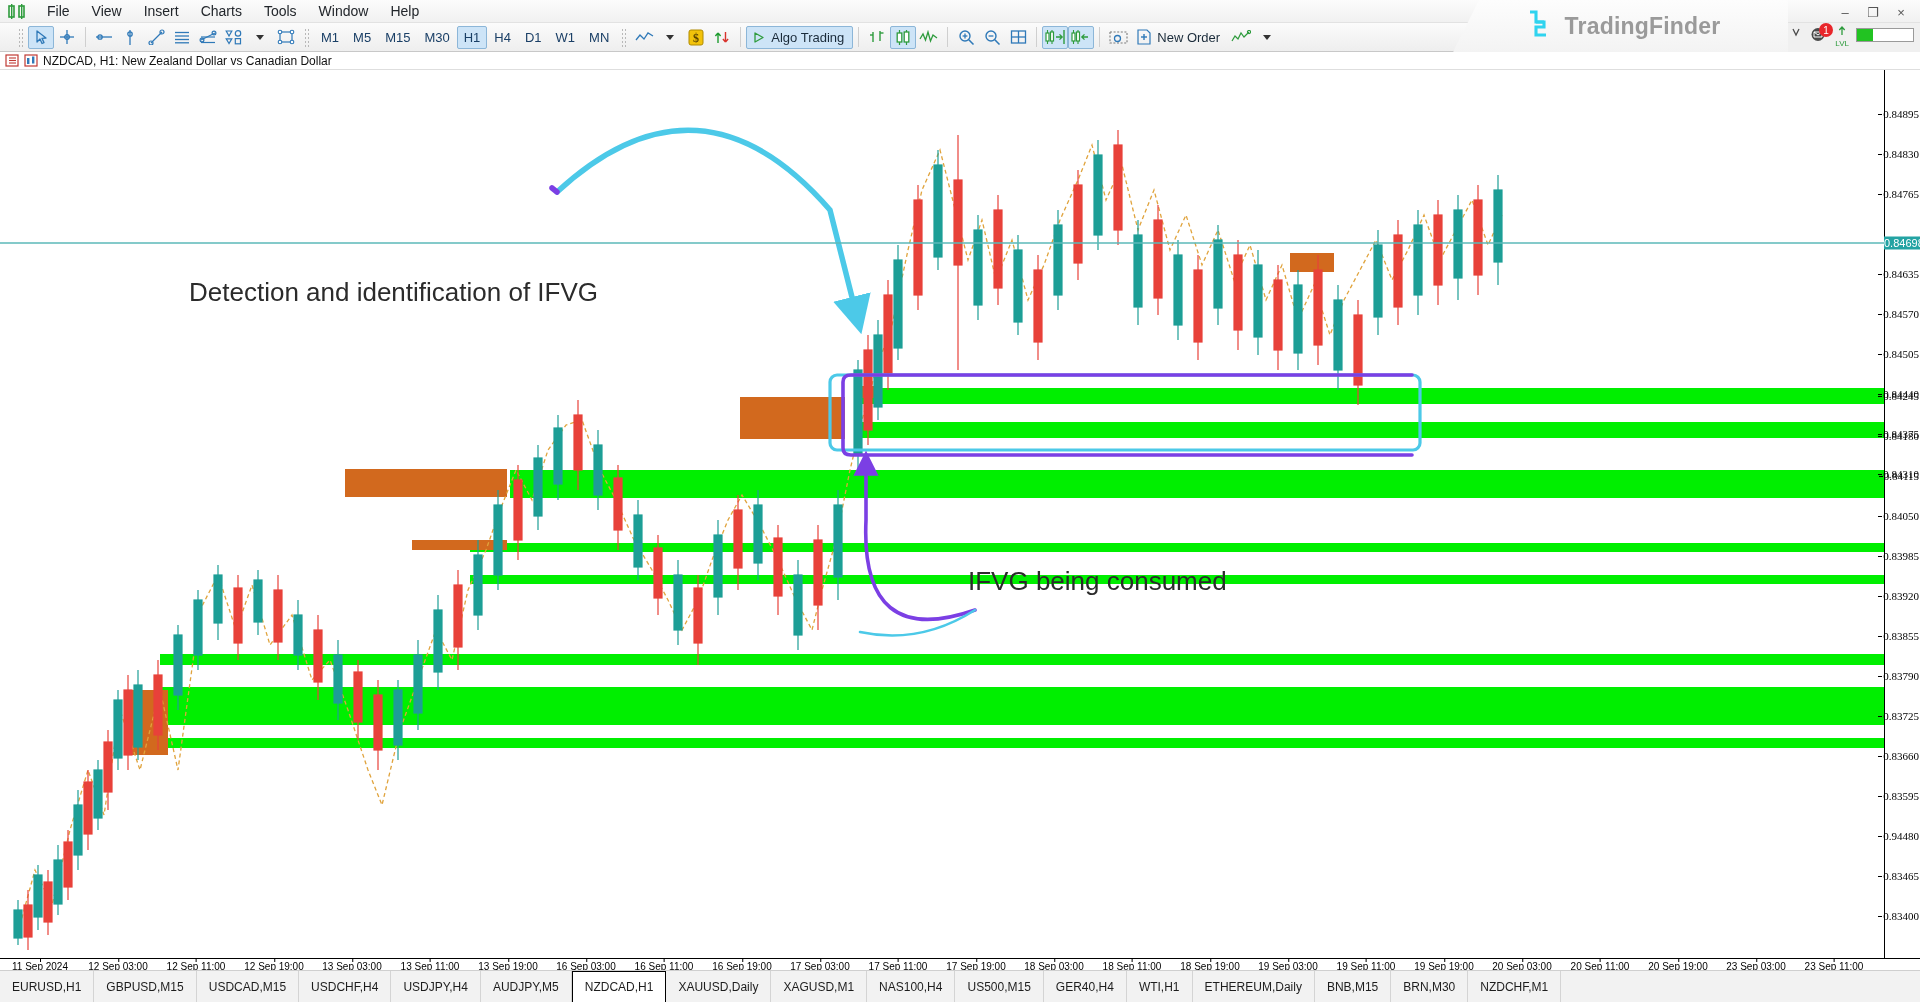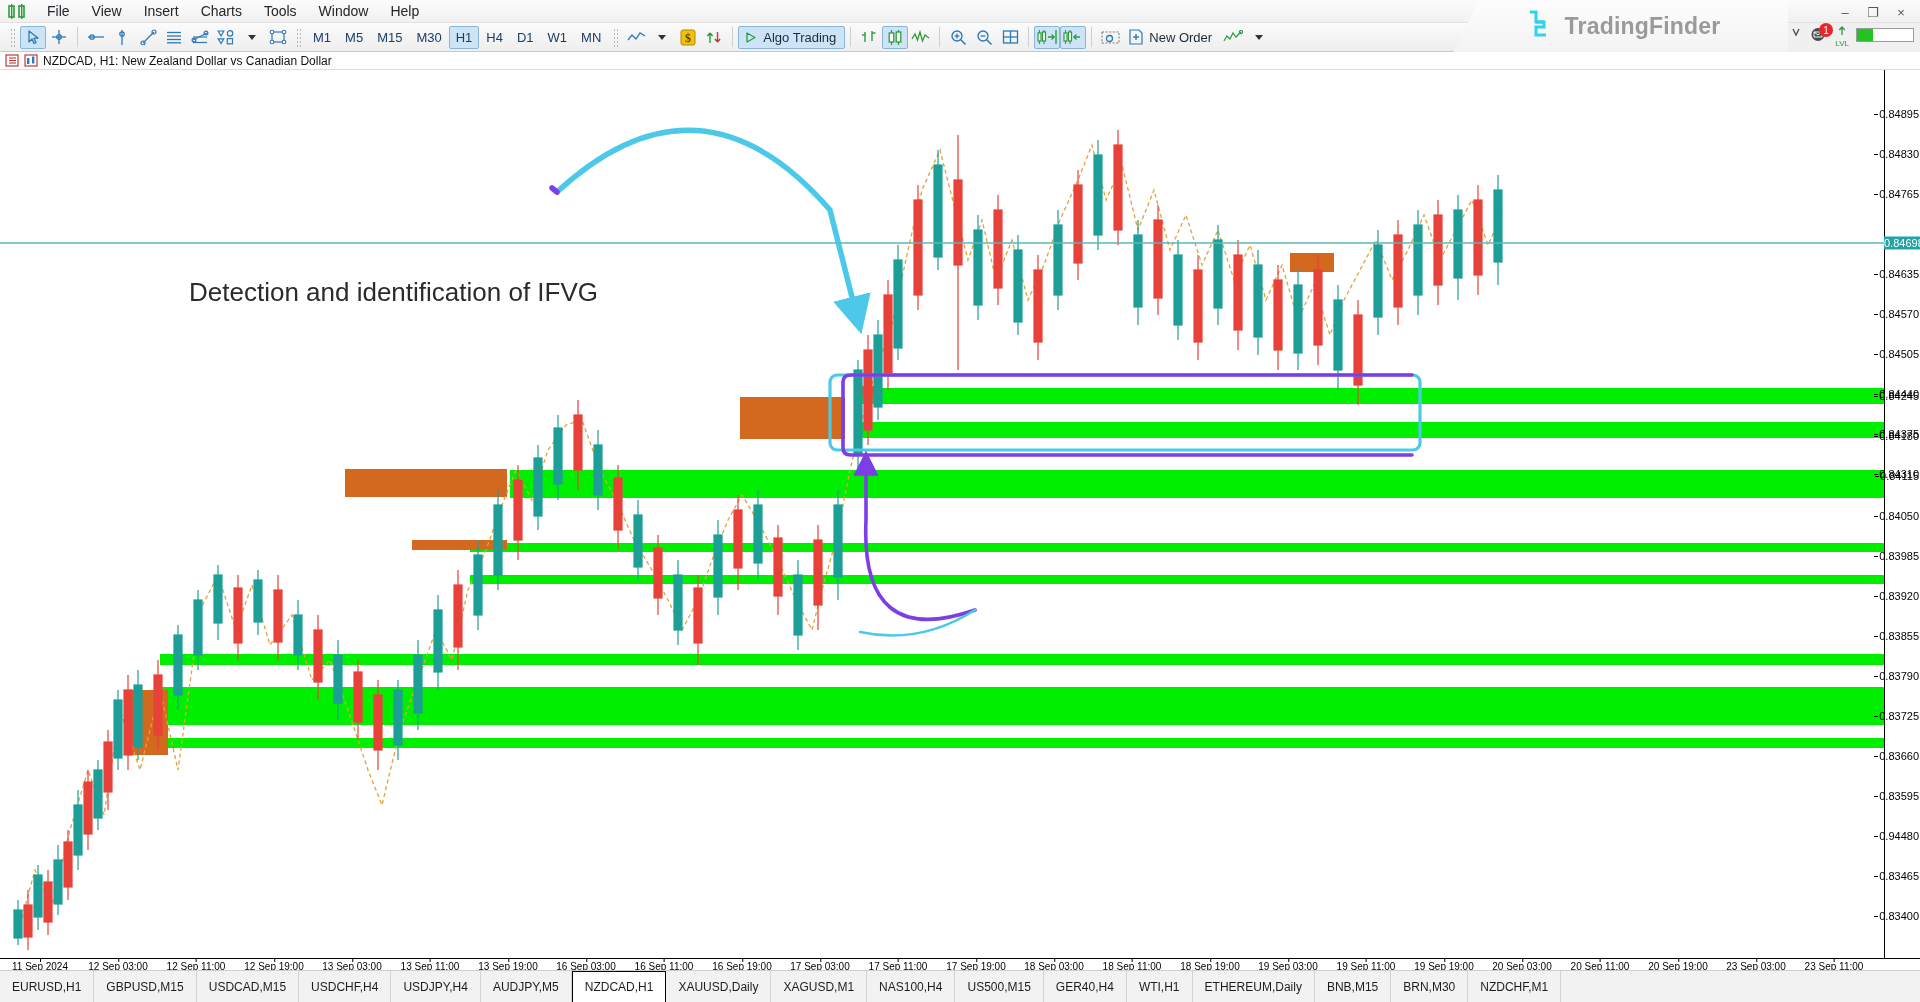--- a/index.html
+++ b/index.html
@@ -26,7 +26,7 @@
   .toolbar {
     position: absolute; top: 23px; left: 0; width: 1540px; height: 29px;
     background: linear-gradient(#fbfbfb, #eeeeee);
-    display: flex; align-items: center; padding-left: 5px;
+    display: flex; align-items: center; padding-left: 13px;
     border-bottom: 1px solid #c8c8c8;
   }
   .tb-grip {

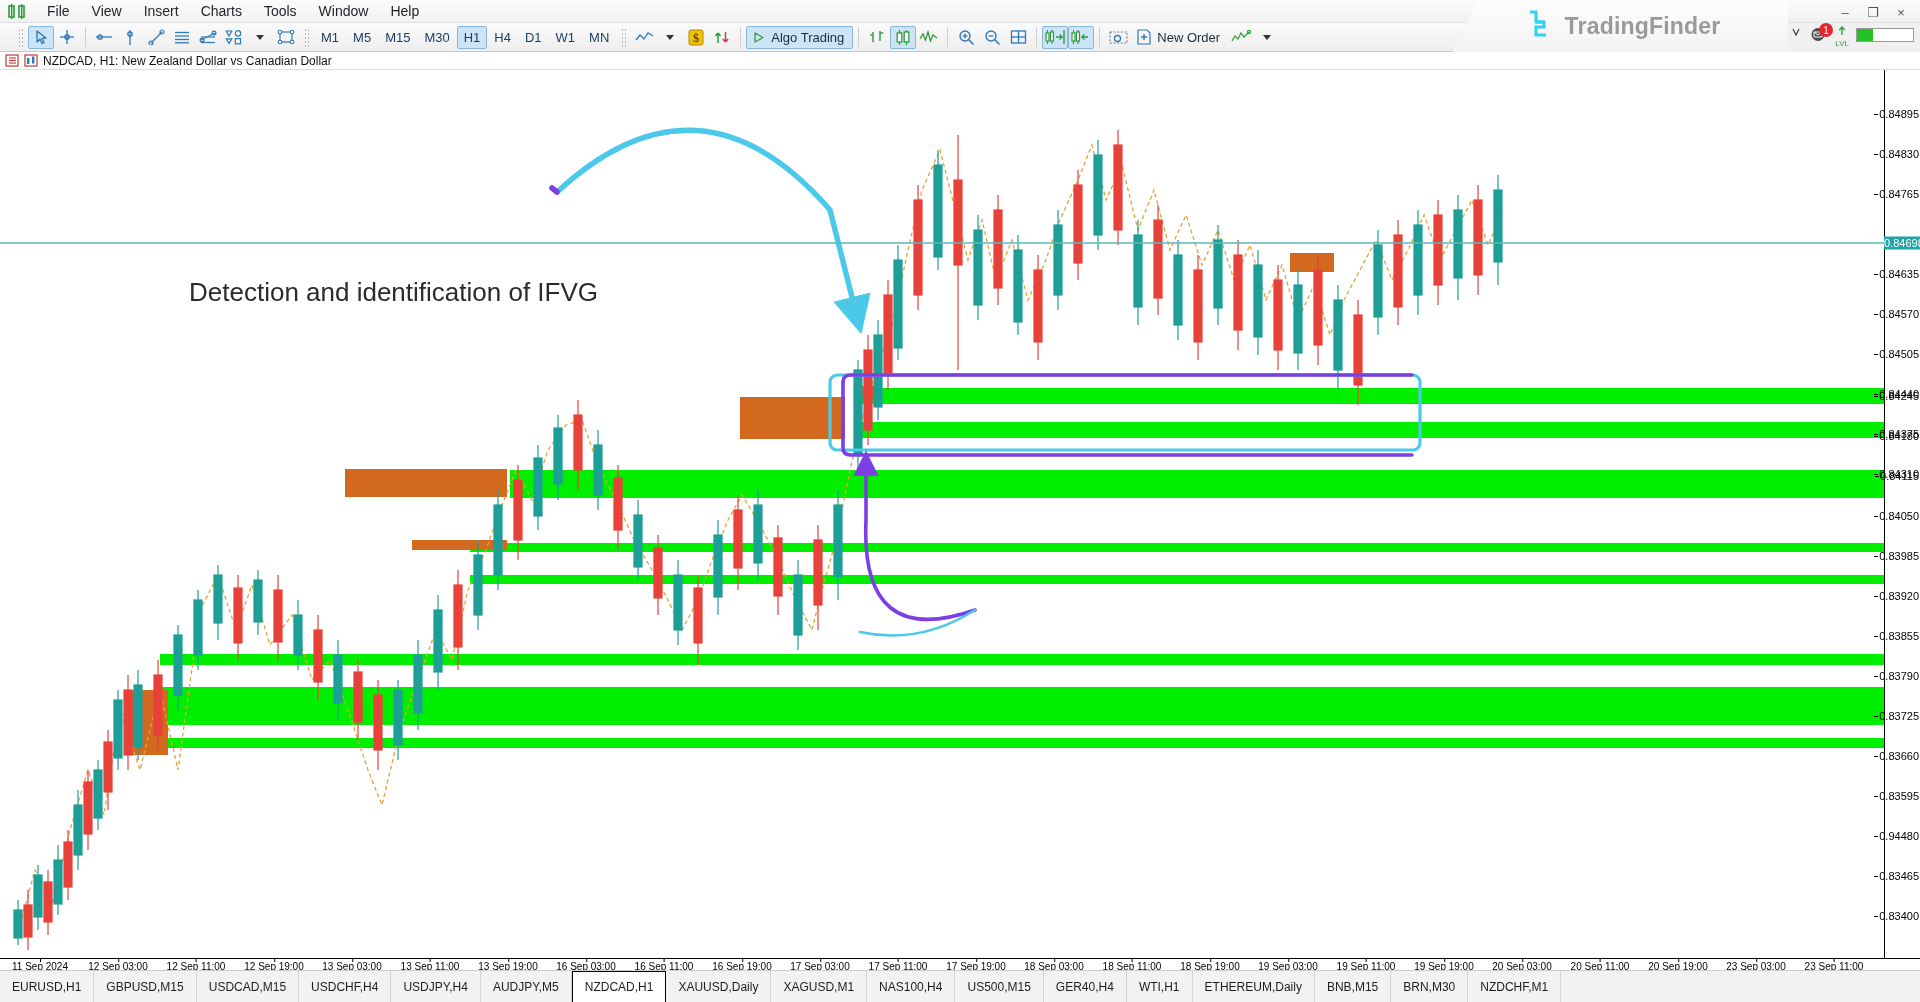--- a/index.html
+++ b/index.html
@@ -99,7 +99,7 @@
   }
   .price-tick {
     position: absolute; right: 1px; font-size: 11px; color: #000; white-space: nowrap;
-    transform: translateY(-50%); font-family: Liberation Sans, sans-serif;
+    transform: translateY(-50%); font-family: Liberation Serif, serif;
   }
   .price-tick::before {
     content: ""; position: absolute; left: -5px; top: 50%; width: 4px; height: 1px; background: #000;

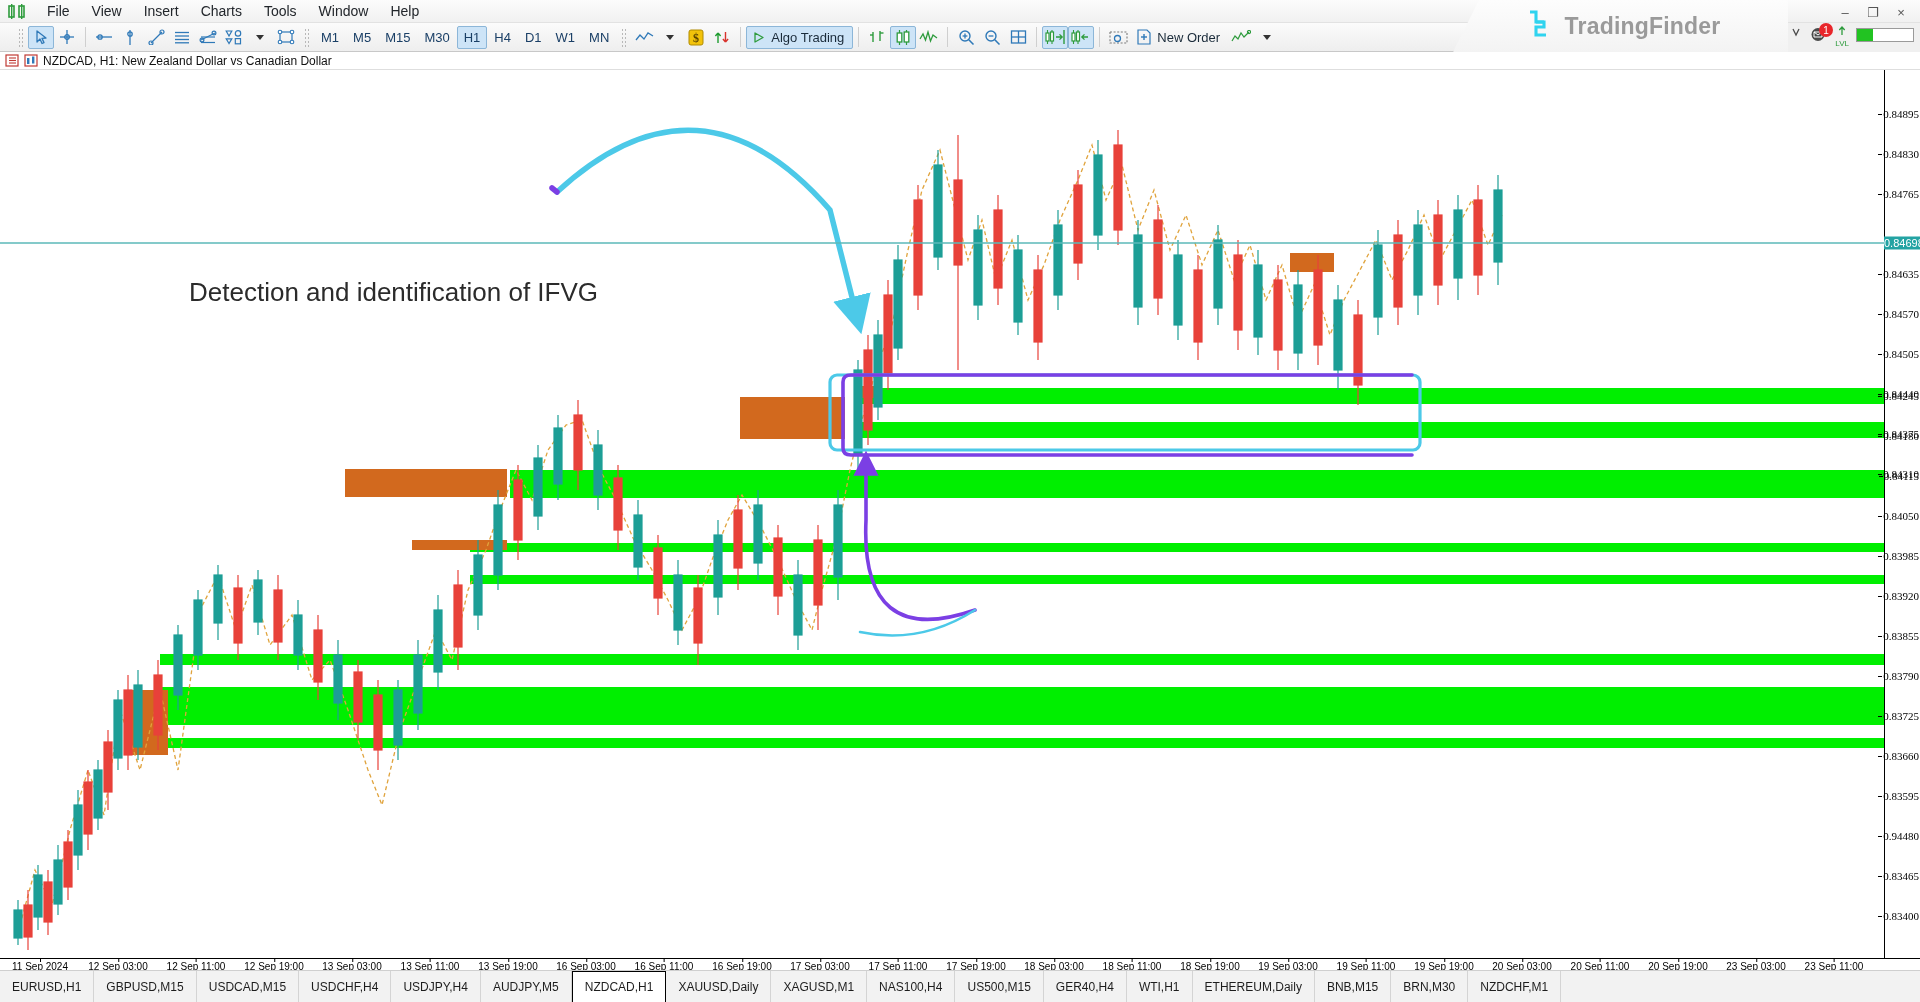--- a/index.html
+++ b/index.html
@@ -643,6 +643,7 @@
       </svg>
 
       <div class="annot" data-name="annotation-detection-label" style="left:141px; top:207px;">Detection and identification of IFVG</div>
+      <div class="annot" data-name="annotation-consumed-label" style="left:920px; top:496px;">IFVG being consumed</div>
     </div>
 
     <div class="price-axis" data-name="price-axis">

